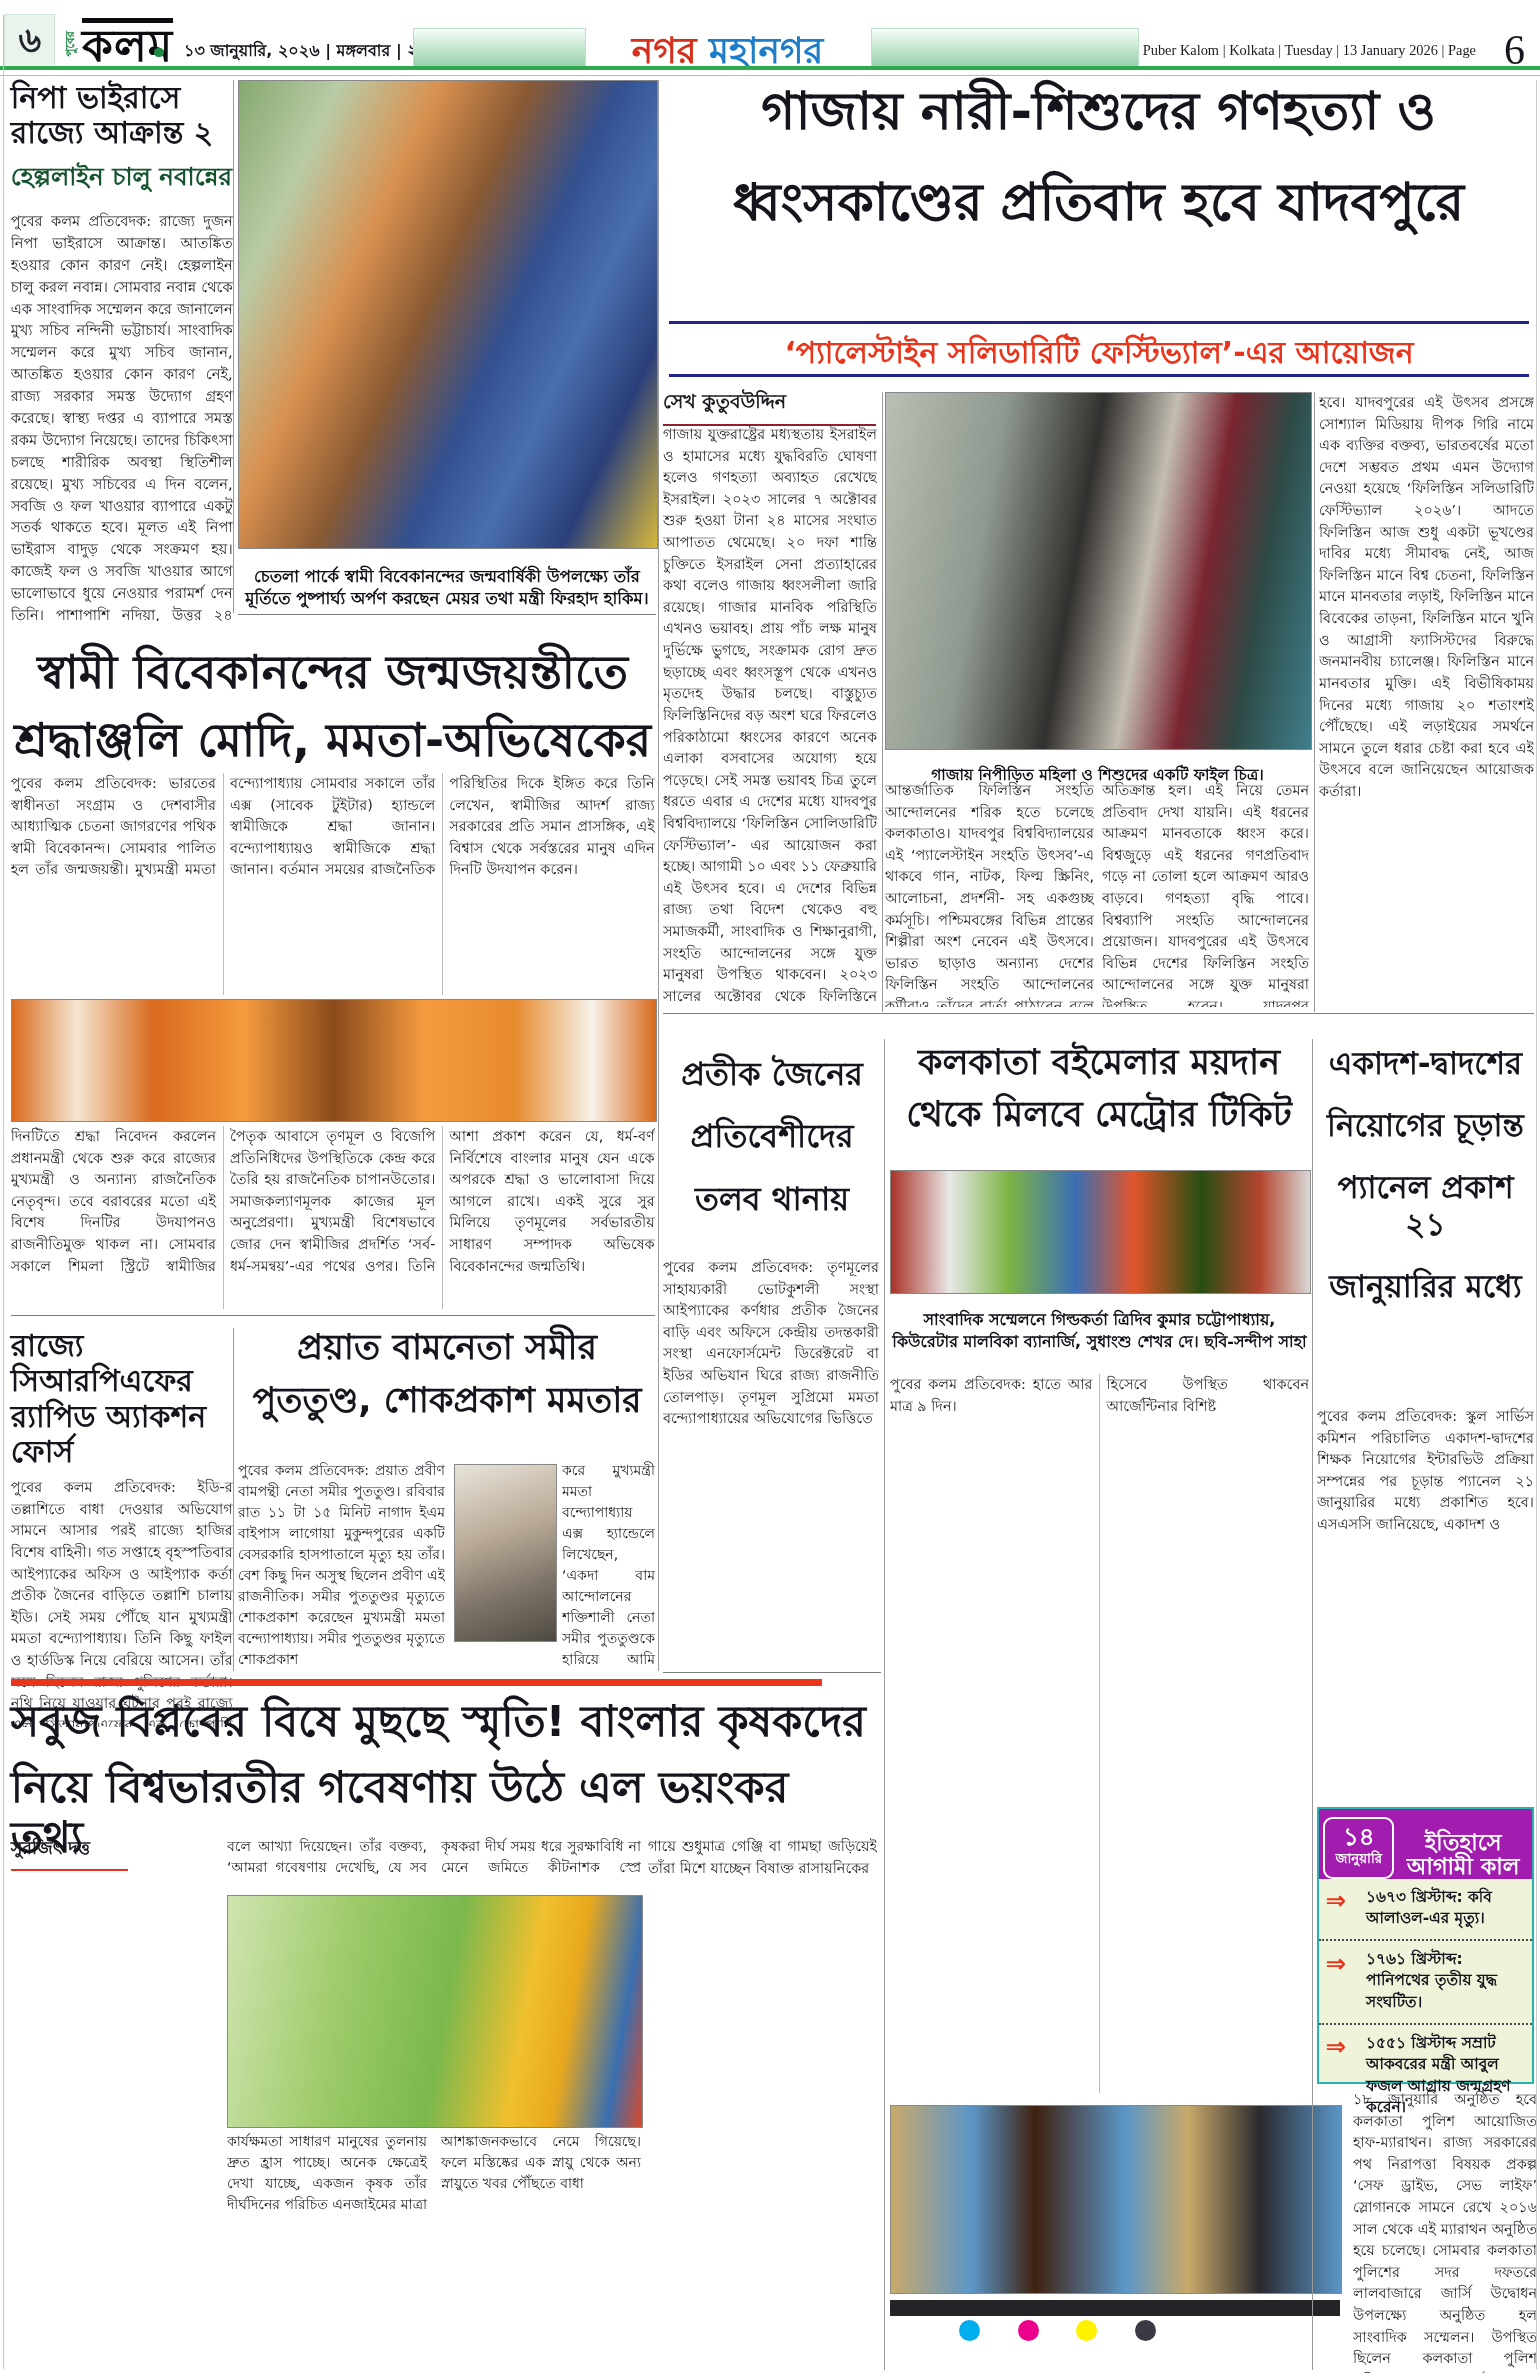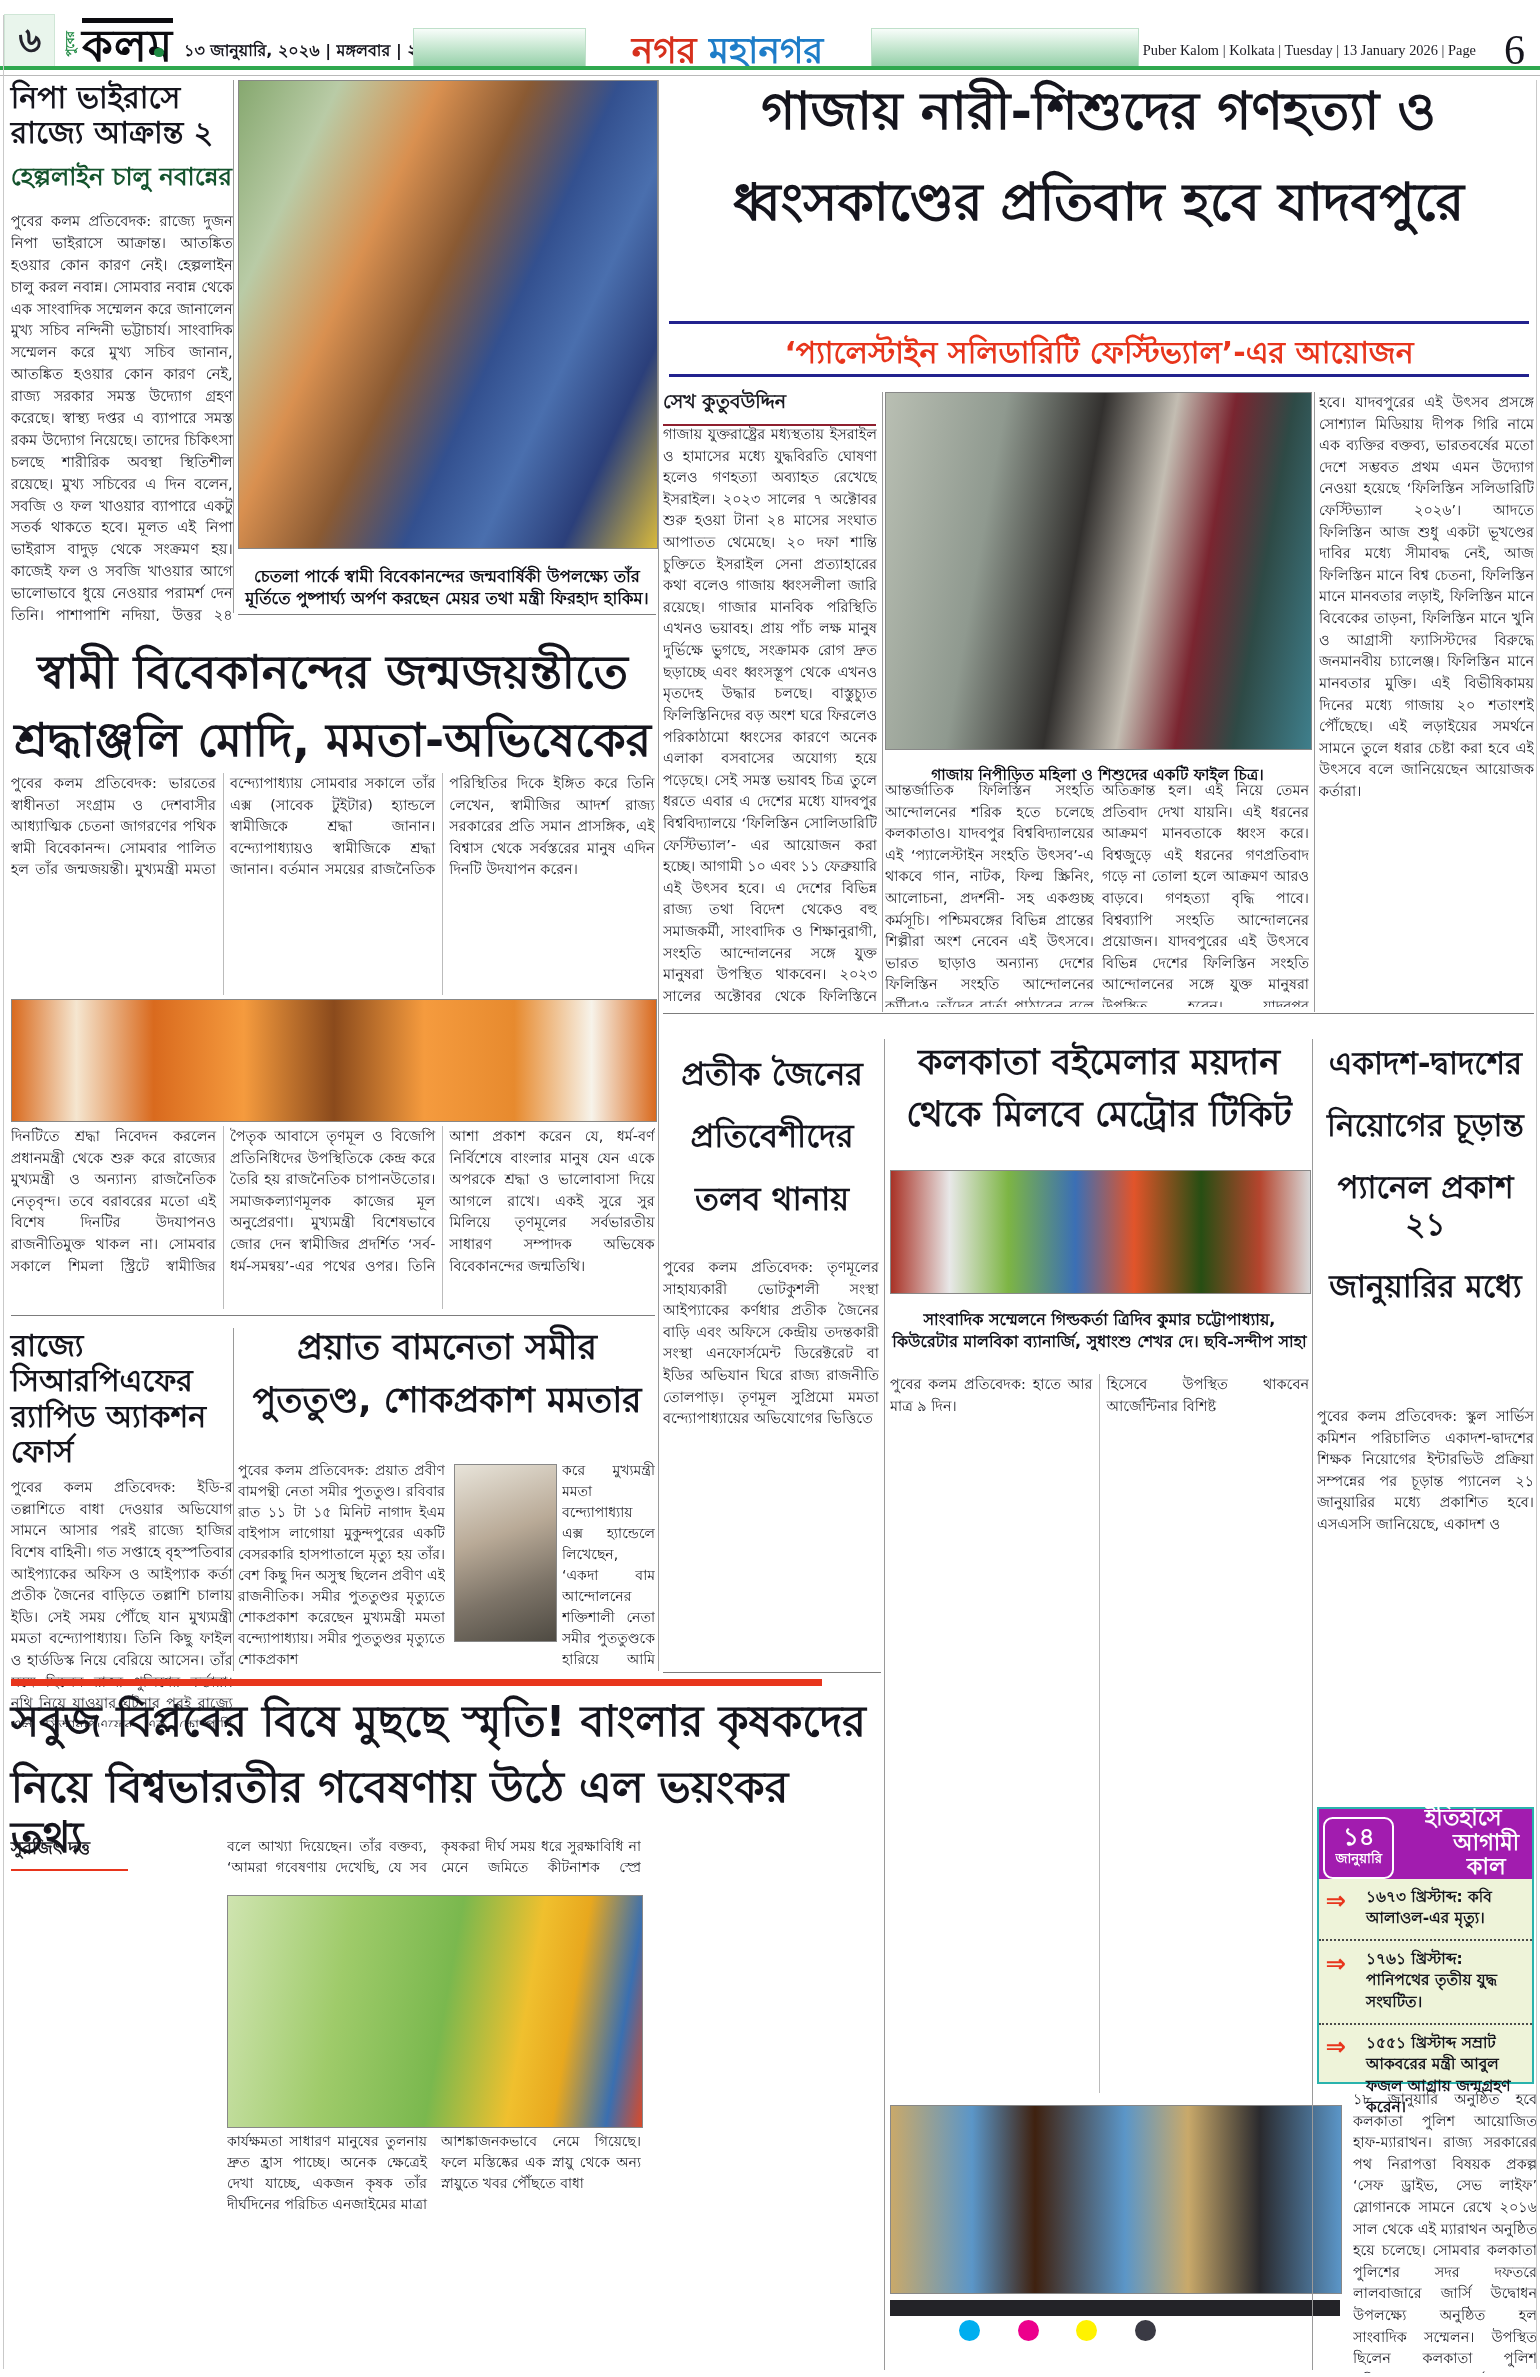--- a/index.html
+++ b/index.html
@@ -170,6 +170,7 @@
   <div class="abs photo" style="left:227px;top:1895px;width:414px;height:231px;
               background:linear-gradient(100deg,#cfe4b0 0%,#9fcb6a 28%,#7ab84e 52%,#f0c02e 70%,#e8a81e 80%,#3a6fb0 92%,#d94a2a 100%);"></div>
   <div class="abs body" style="left:227px;top:2131px;width:414px;height:234px;column-count:2;column-gap:14px;font-size:14px;">কার্যক্ষমতা সাধারণ মানুষের তুলনায় দ্রুত হ্রাস পাচ্ছে। অনেক ক্ষেত্রেই দেখা যাচ্ছে, একজন কৃষক তাঁর দীর্ঘদিনের পরিচিত এনজাইমের মাত্রা আশঙ্কাজনকভাবে নেমে গিয়েছে। ফলে মস্তিষ্কের এক স্নায়ু থেকে অন্য স্নায়ুতে খবর পৌঁছতে বাধা</div>
+  <div class="abs body" style="left:648px;top:1836px;width:229px;height:529px;">গায়ে শুধুমাত্র গেঞ্জি বা গামছা জড়িয়েই তাঁরা মিশে যাচ্ছেন বিষাক্ত রাসায়নিকের</div>
 
   <div class="abs photo" style="left:890px;top:2105px;width:450px;height:187px;
               background:linear-gradient(90deg,#c9a96a 0%,#5b96c8 18%,#3f210f 32%,#5b96c8 52%,#c9a96a 66%,#2a2a2e 82%,#5b96c8 100%);"></div>

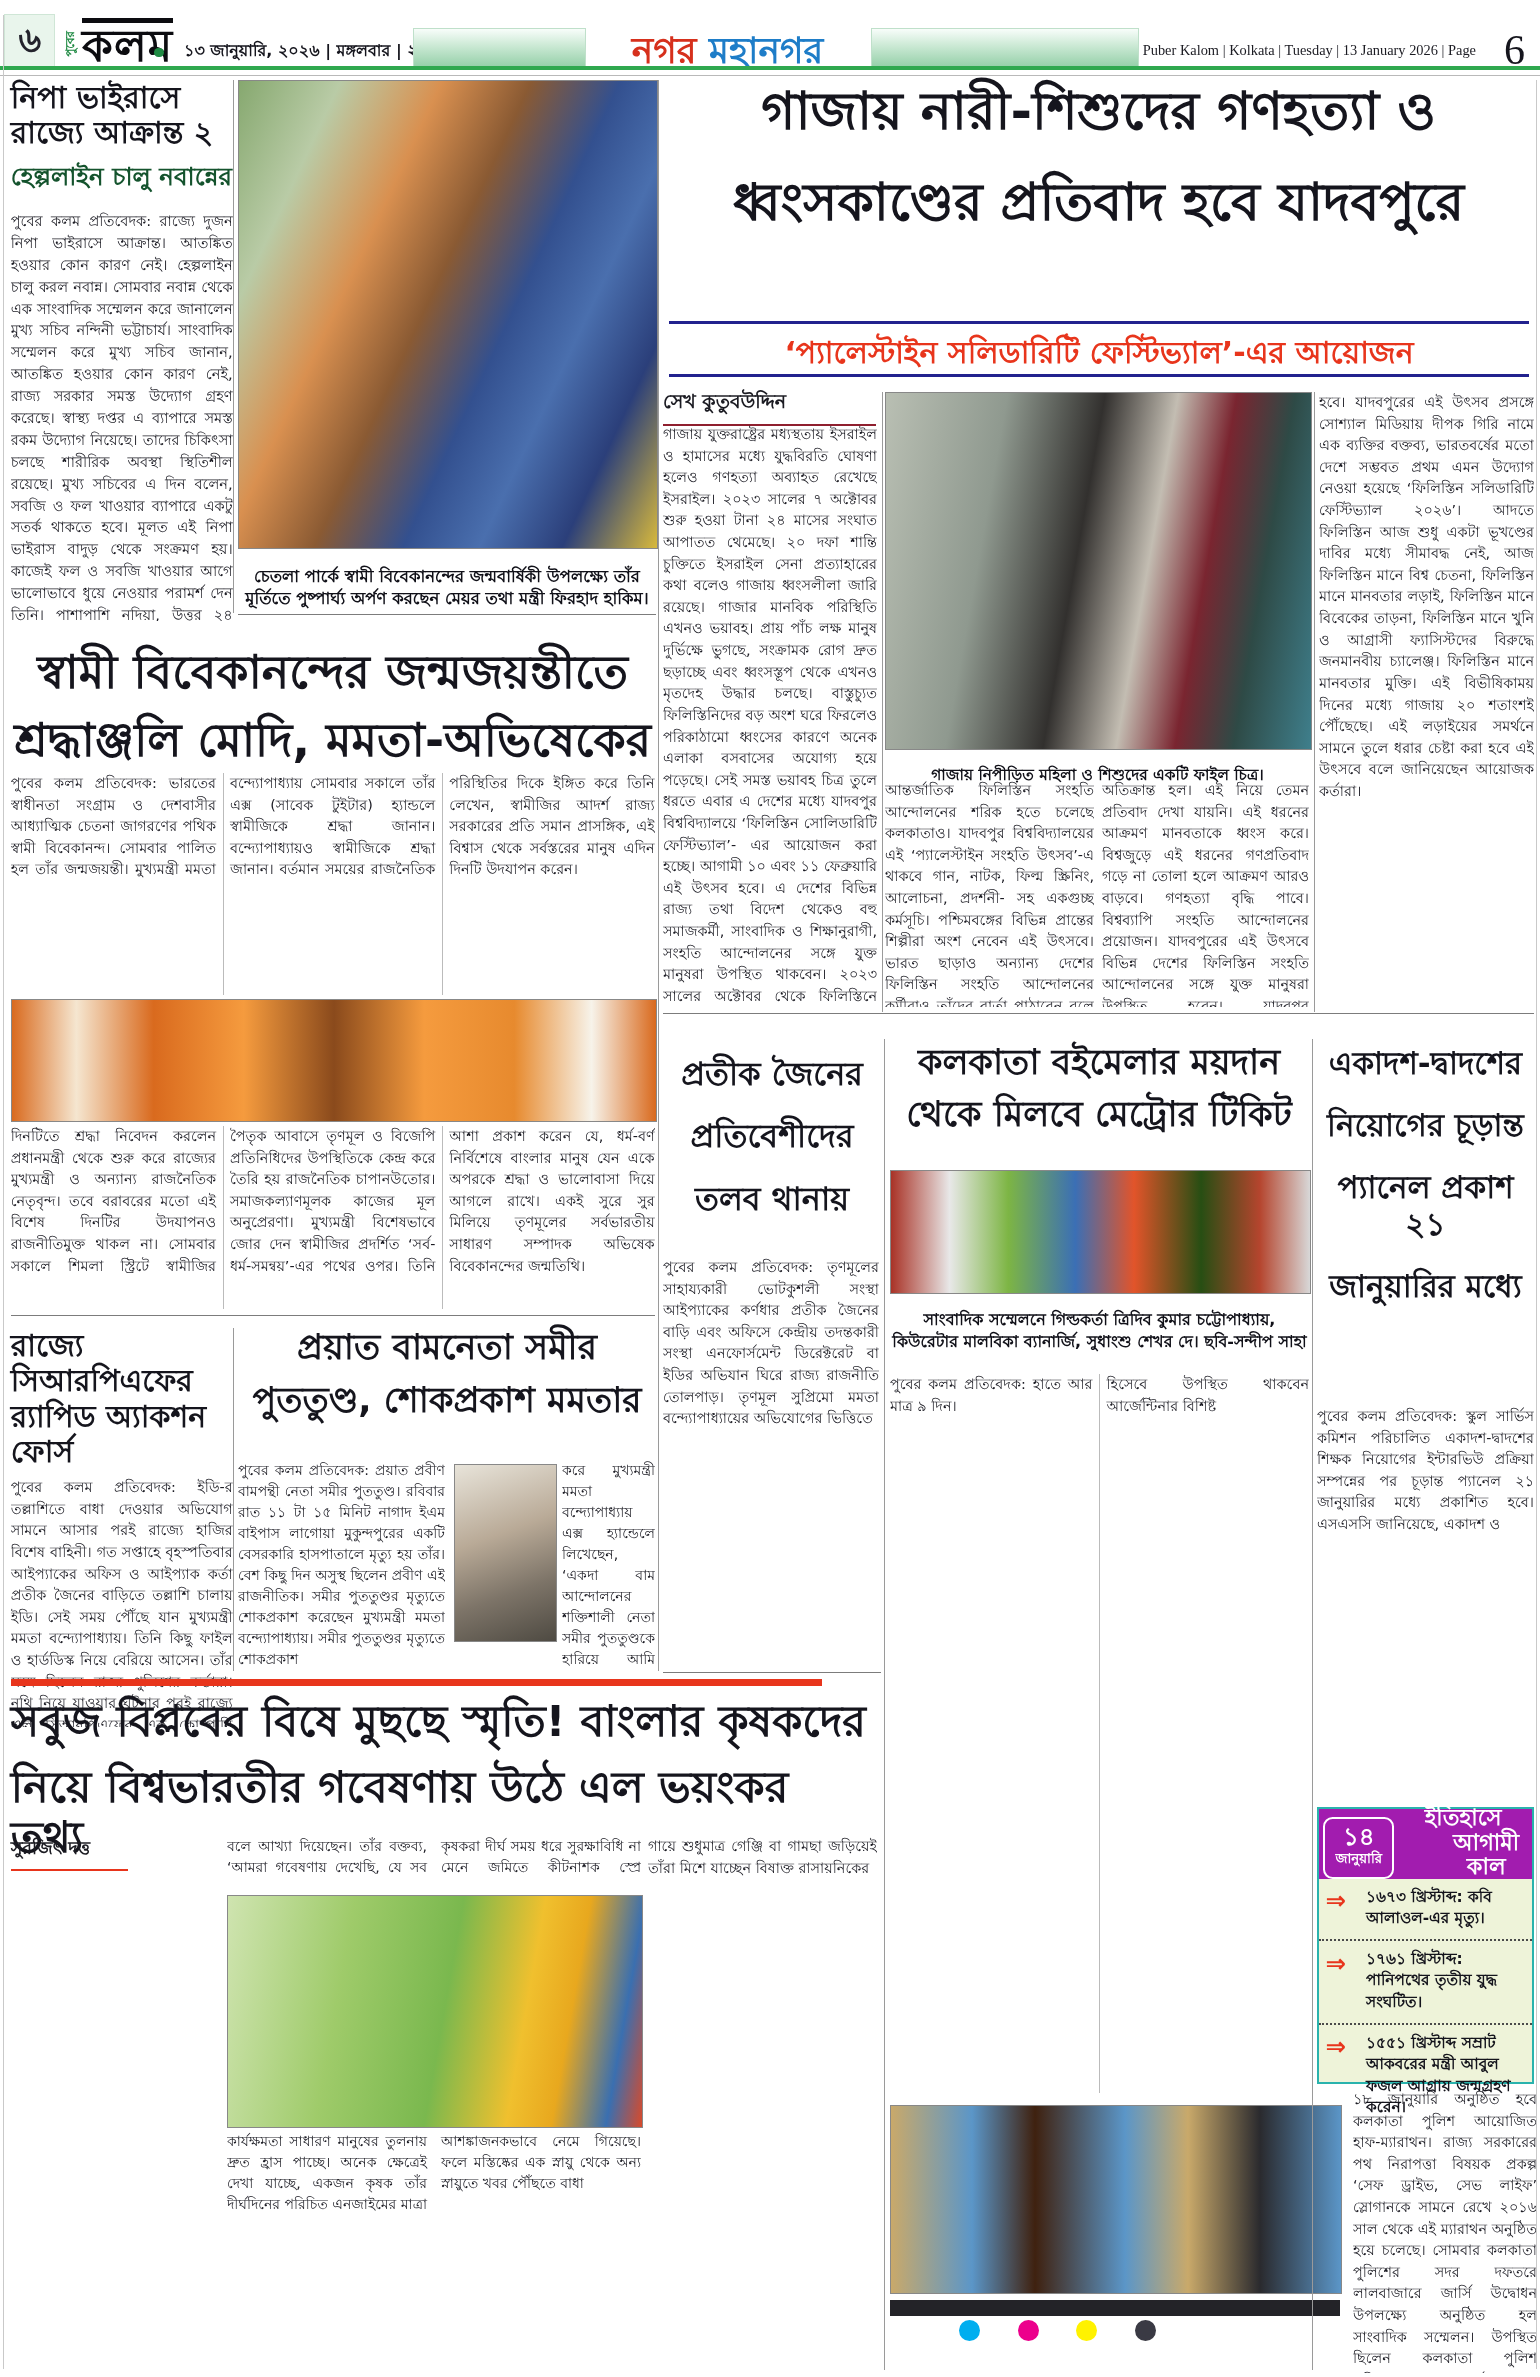--- a/index.html
+++ b/index.html
@@ -142,7 +142,7 @@
       </div>
       <div class="center" style="flex:1;color:#ffffff;font-weight:bold;">
         <div style="font-size:22.4px;line-height:1.1;">ইতিহাসে</div>
-        <div style="font-size:22.4px;line-height:1.1;margin-left:46px;">আগামী কাল</div>
+        <div style="font-size:22.4px;line-height:1.1;">আগামী কাল</div>
       </div>
     </div>
     <div class="hist-item">

